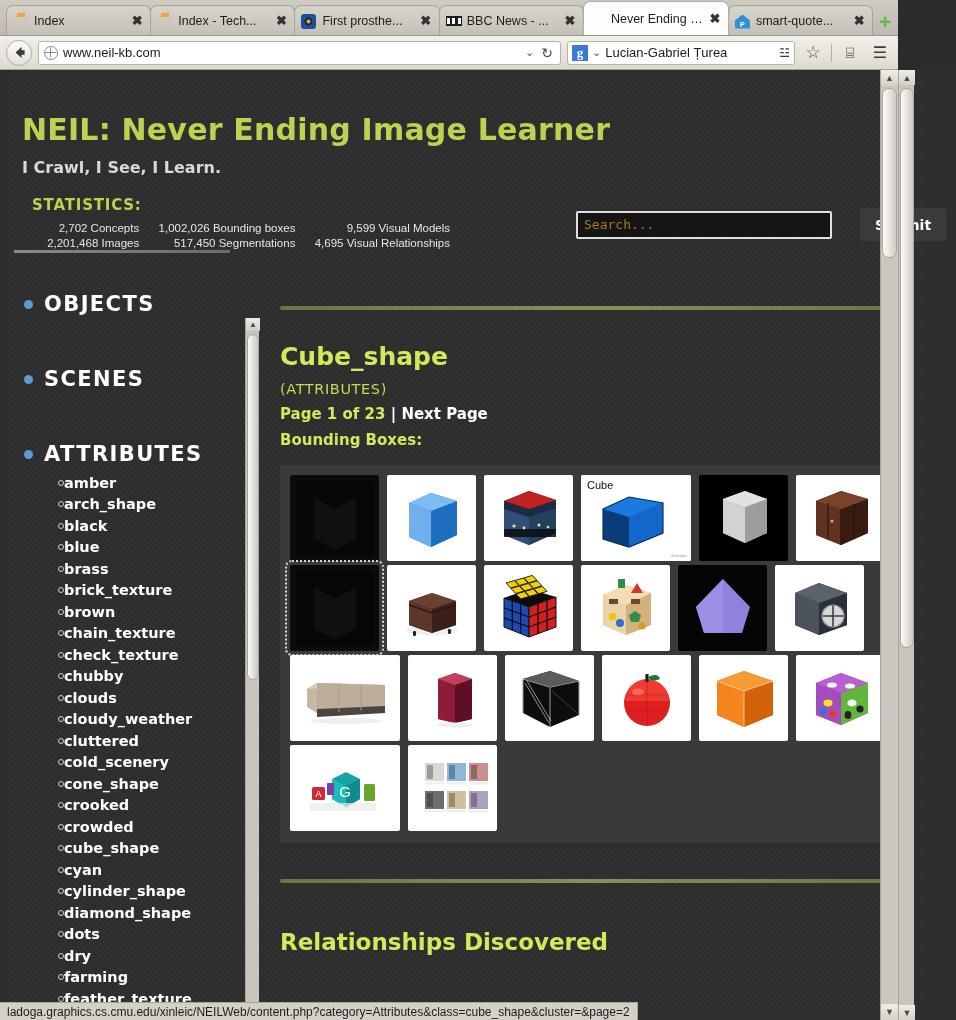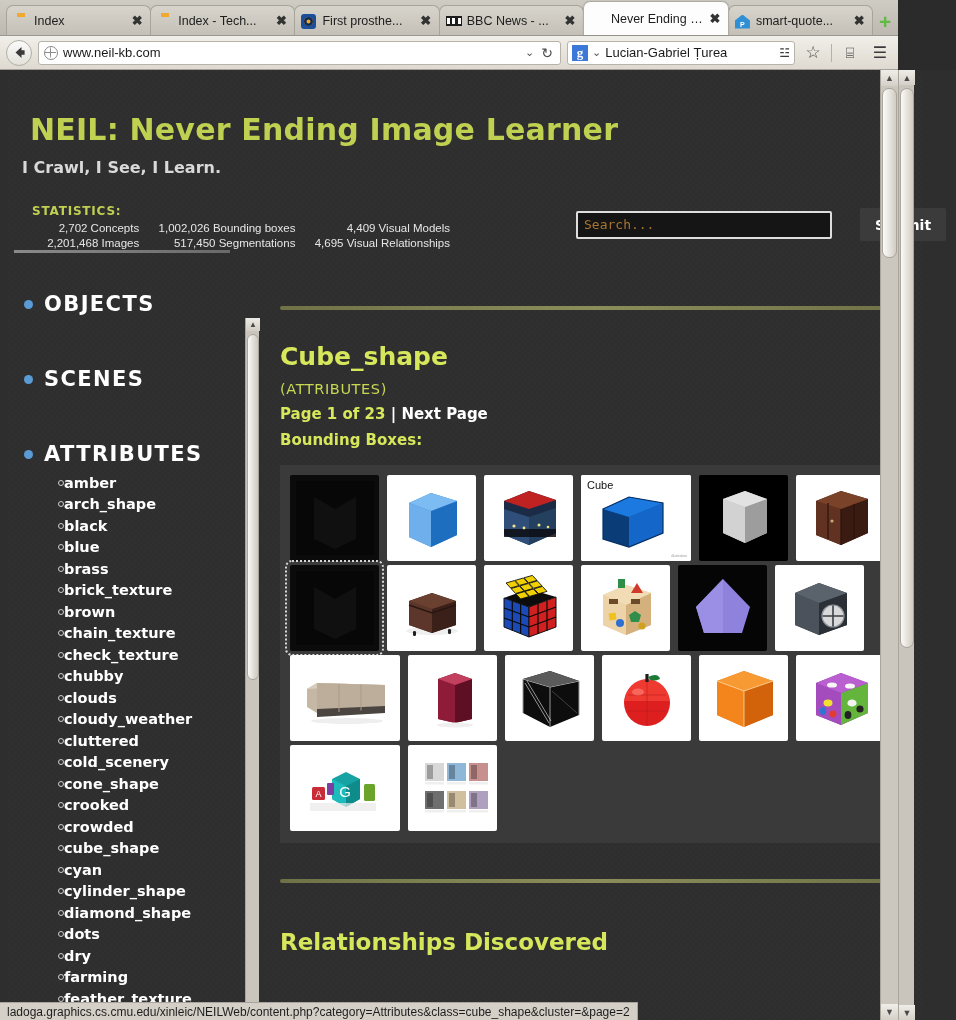--- a/index.html
+++ b/index.html
@@ -123,7 +123,7 @@
   }
 
   .site-title {
-    position: absolute; left: 22px; top: 42px;
+    position: absolute; left: 14px; top: 42px;
     font-size: 30px; font-weight: bold; color: #c0d050;
     letter-spacing: .2px; font-family: "DejaVu Sans", sans-serif;
   }

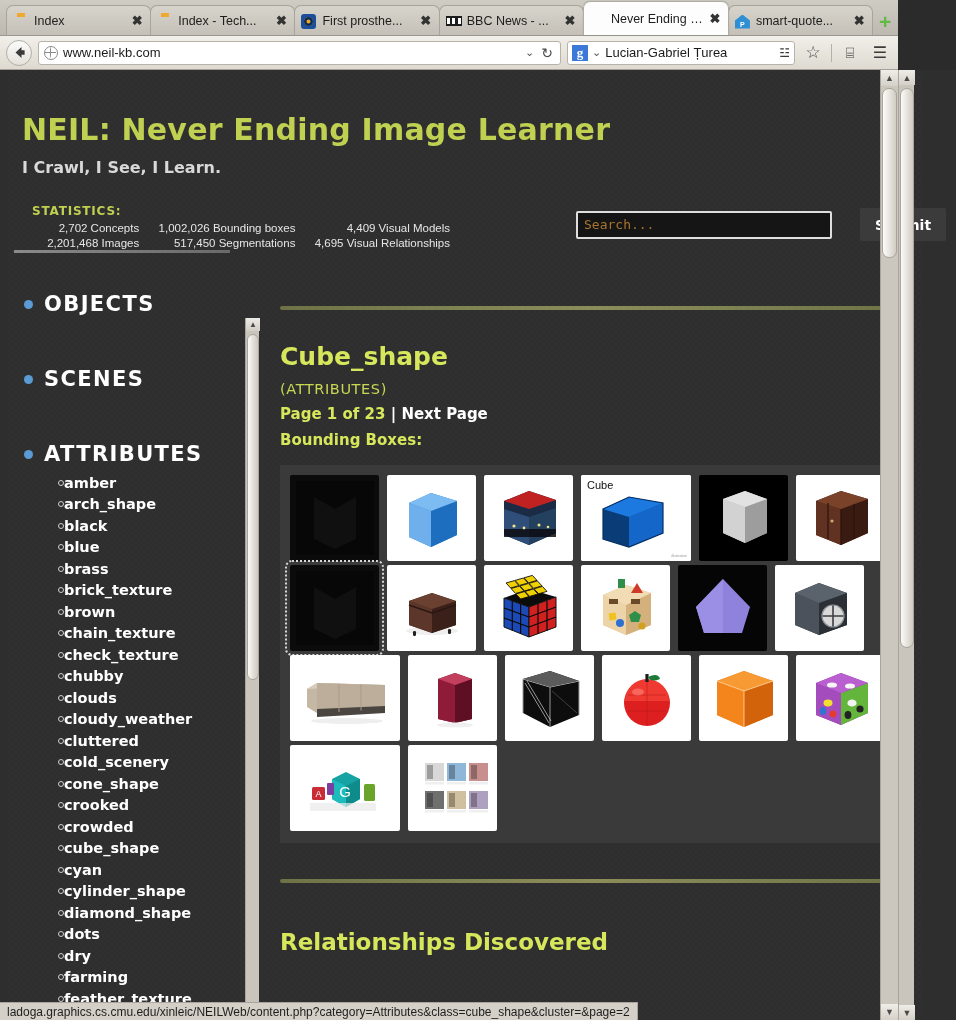--- a/index.html
+++ b/index.html
@@ -133,8 +133,8 @@
     font-family: "DejaVu Sans", sans-serif;
   }
   .stats-label {
-    position: absolute; left: 24px; top: 134px;
-    font-size: 12px; font-weight: bold; color: #c0d050;
+    position: absolute; left: 24px; top: 126px;
+    font-size: 15px; font-weight: bold; color: #c0d050;
     letter-spacing: .8px; font-family: "DejaVu Sans", sans-serif;
   }
   .stats-table {

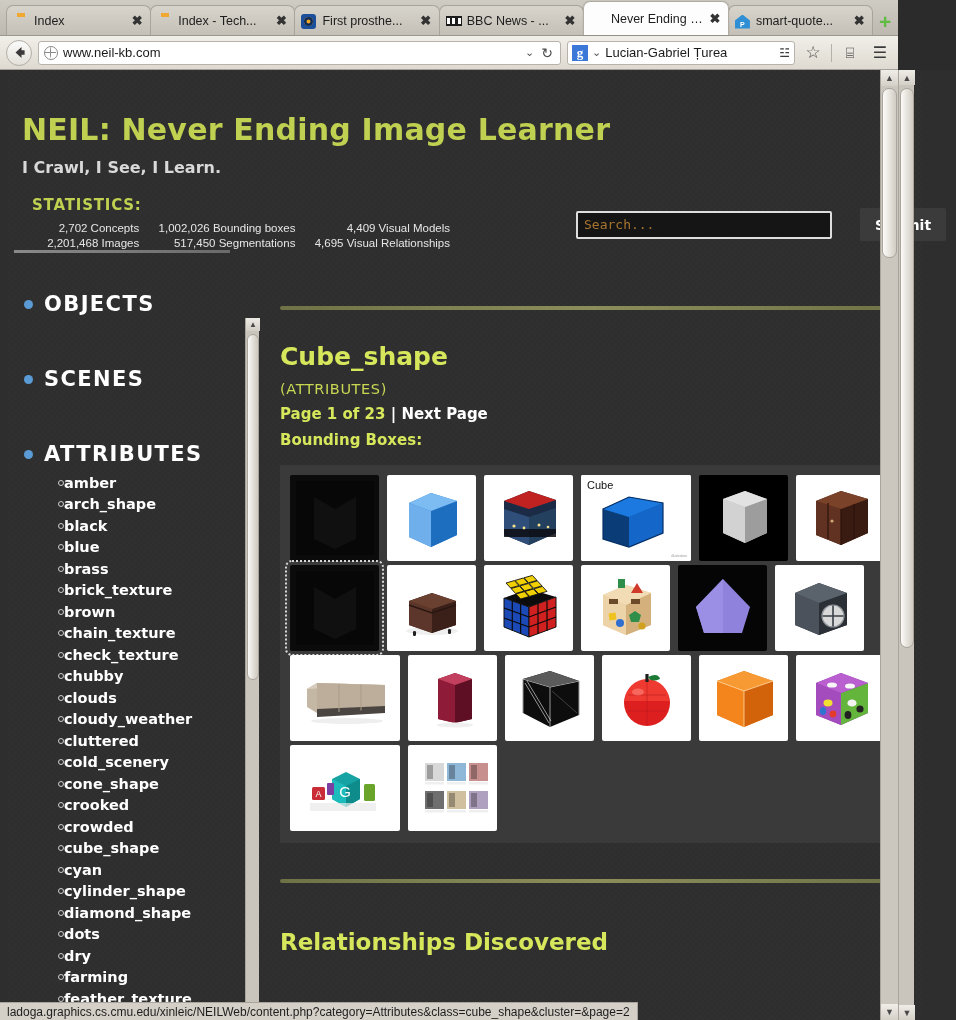--- a/index.html
+++ b/index.html
@@ -371,7 +371,7 @@
             <tr>
           <td>2,702 Concepts</td>
           <td>1,002,026 Bounding boxes</td>
-          <td>4,409 Visual Models</td>
+          <td>9,599 Visual Models</td>
         </tr>
         <tr>
           <td>2,201,468 Images</td>

